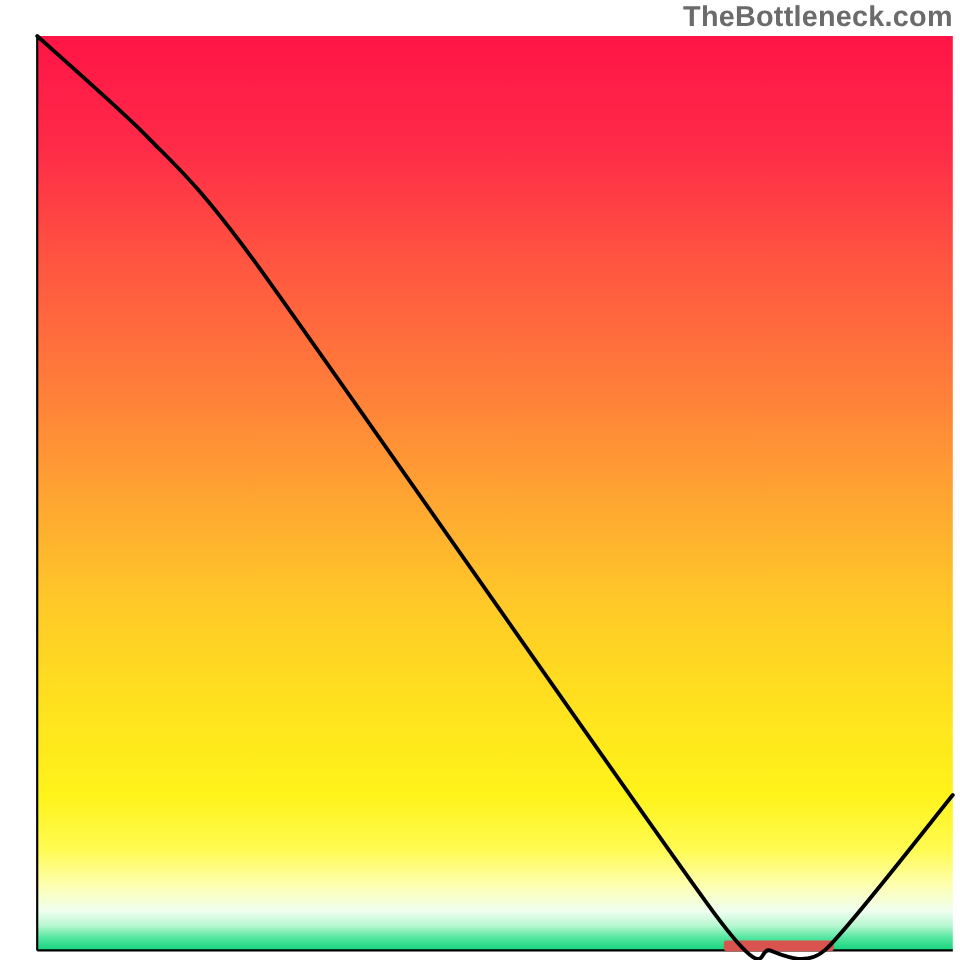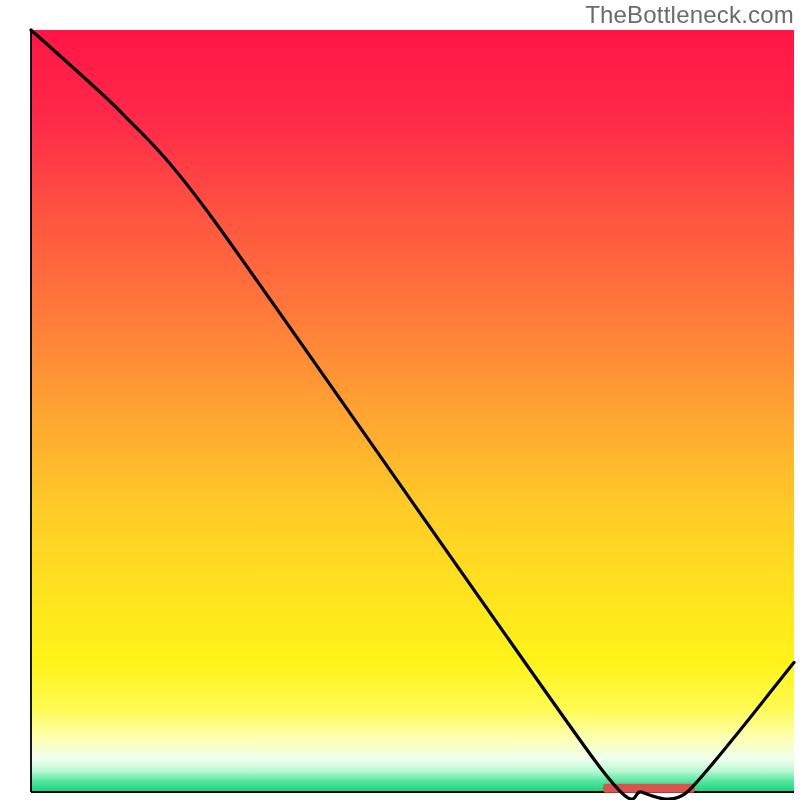--- a/index.html
+++ b/index.html
@@ -22,7 +22,7 @@
     right: 6px;
     color: #6b6b6b;
     font-size: 24px;
-    font-weight: 400;
+    font-weight: 700;
     letter-spacing: 0.2px;
     user-select: none;
   }

